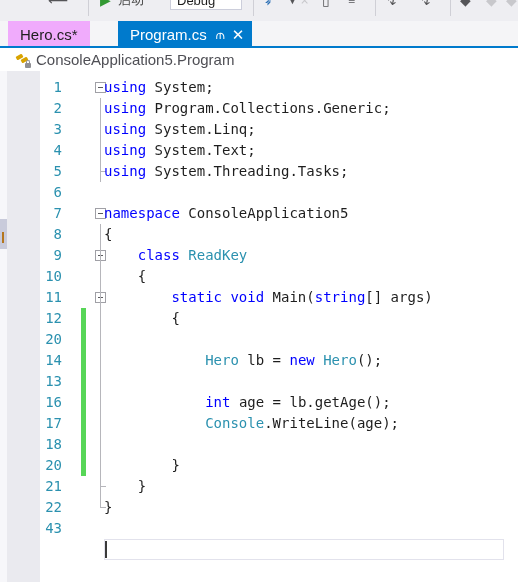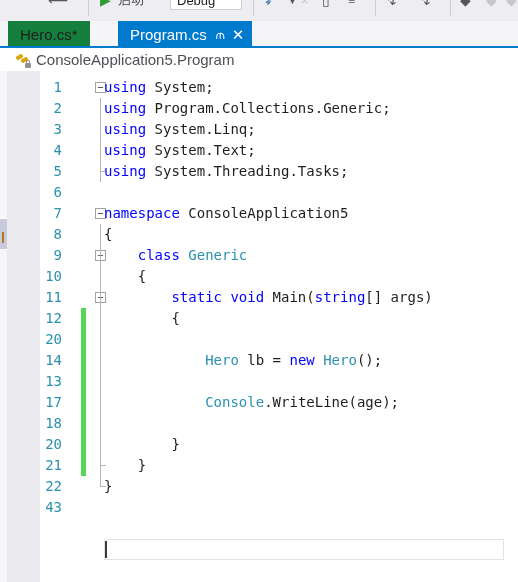--- a/index.html
+++ b/index.html
@@ -92,7 +92,7 @@
     left: 8px;
     padding: 0 12px;
     color: #1e1e1e;
-    background: #15803d;
+    background: #f0abfc;
   }
   .tab.inactive .dirty-bar {
     position: absolute;

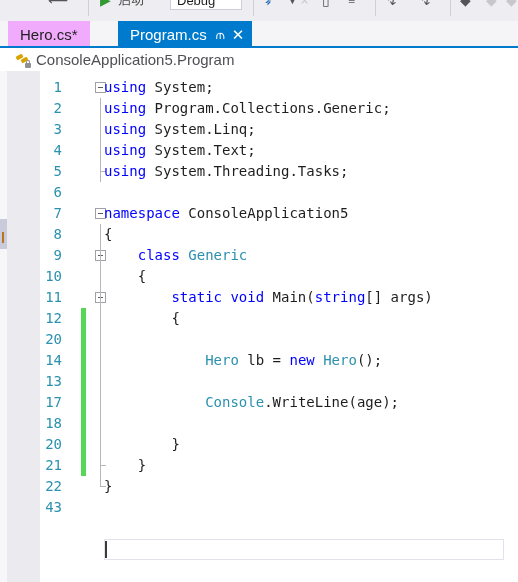--- a/index.html
+++ b/index.html
@@ -356,7 +356,7 @@
         <div class="line"><span class="lnum">6</span><span class="ltext"></span></div>
         <div class="line"><span class="lnum">7</span><span class="fold"></span><span class="ltext"><span class="kw">namespace </span><span class="pln">ConsoleApplication5</span></span></div>
         <div class="line"><span class="lnum">8</span><span class="vline"></span><span class="ltext"><span class="pln">{</span></span></div>
-        <div class="line"><span class="lnum">9</span><span class="fold"></span><span class="vline"></span><span class="ltext"><span class="kw">    class </span><span class="typ">Generic</span></span></div>
+        <div class="line"><span class="lnum">9</span><span class="fold"></span><span class="vline"></span><span class="ltext"><span class="kw">    class </span><span class="typ">ReadKey</span></span></div>
         <div class="line"><span class="lnum">10</span><span class="vline"></span><span class="ltext"><span class="pln">    {</span></span></div>
         <div class="line"><span class="lnum">11</span><span class="fold"></span><span class="vline"></span><span class="ltext"><span class="kw">        static void </span><span class="pln">Main(</span><span class="kw">string</span><span class="pln">[] args)</span></span></div>
         <div class="line"><span class="lnum">12</span><span class="vline"></span><span class="ltext"><span class="pln">        {</span></span></div>

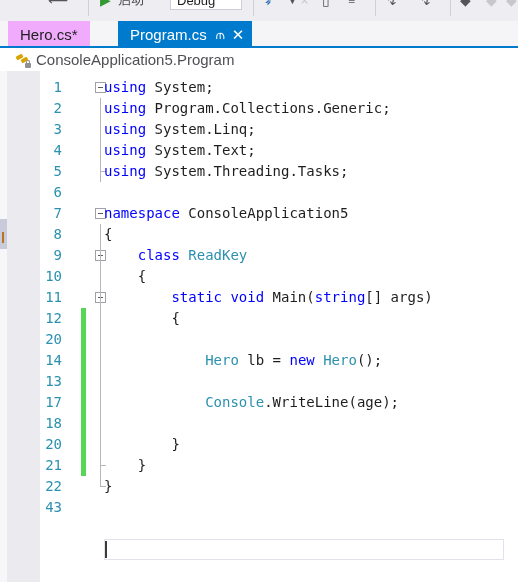--- a/index.html
+++ b/index.html
@@ -363,6 +363,7 @@
         <div class="line"><span class="lnum">20</span><span class="vline"></span><span class="ltext"></span></div>
         <div class="line"><span class="lnum">14</span><span class="vline"></span><span class="ltext"><span class="pln">            </span><span class="typ">Hero</span><span class="pln"> lb = </span><span class="kw">new </span><span class="typ">Hero</span><span class="pln">();</span></span></div>
         <div class="line"><span class="lnum">13</span><span class="vline"></span></div>
+        <div class="line"><span class="lnum">16</span><span class="vline"></span><span class="ltext"><span class="pln">            </span><span class="kw">int</span><span class="pln"> age = lb.getAge();</span></span></div>
         <div class="line"><span class="lnum">17</span><span class="vline"></span><span class="ltext"><span class="pln">            </span><span class="typ">Console</span><span class="pln">.WriteLine(age);</span></span></div>
         <div class="line"><span class="lnum">18</span><span class="vline"></span><span class="ltext"></span></div>
         <div class="line"><span class="lnum">20</span><span class="vline"></span><span class="ltext"><span class="pln">        }</span></span></div>

